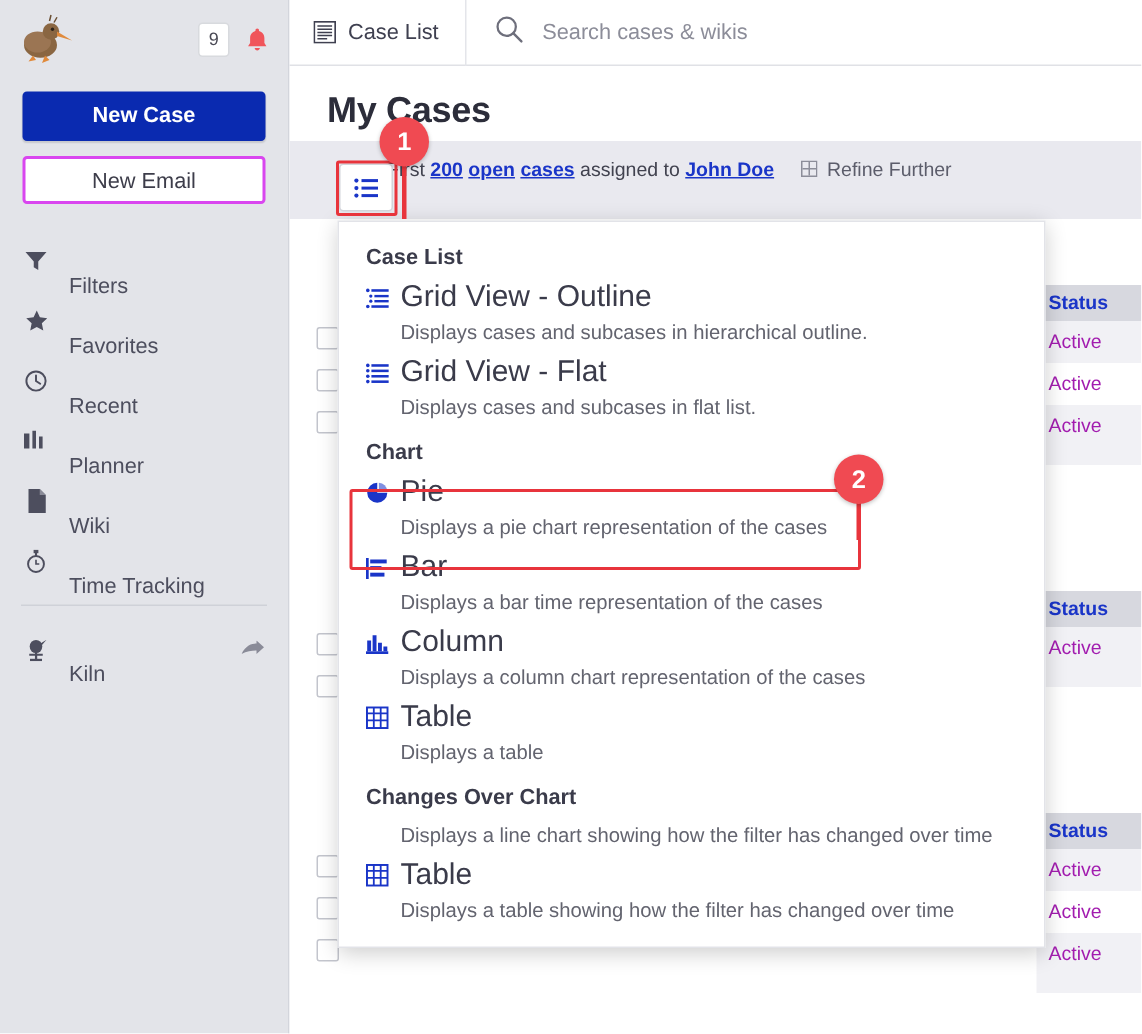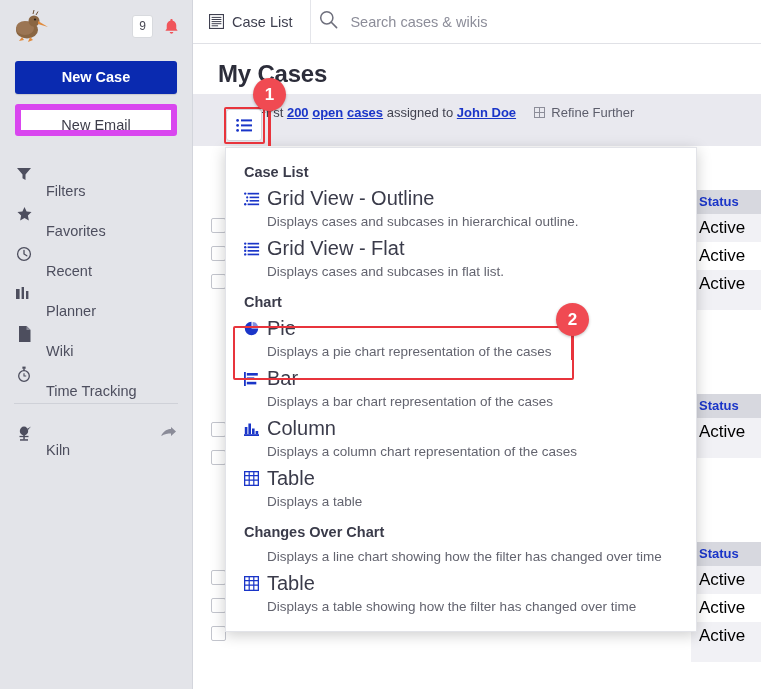--- a/index.html
+++ b/index.html
@@ -77,7 +77,7 @@
     color: #3f4050; font-size: 14.5px; cursor: pointer;
   }
   .tab-caselist .ti { color: #3f4050; display:flex; }
-  .search-wrap { display: flex; align-items: center; gap: 12px; padding-left: 8px; flex: 1; }
+  .search-wrap { display: flex; align-items: center; gap: 12px; padding-left: 19px; flex: 1; }
   .search-input {
     border: none; outline: none; background: transparent;
     font-size: 14.5px; color: #8c8d99; width: 100%;

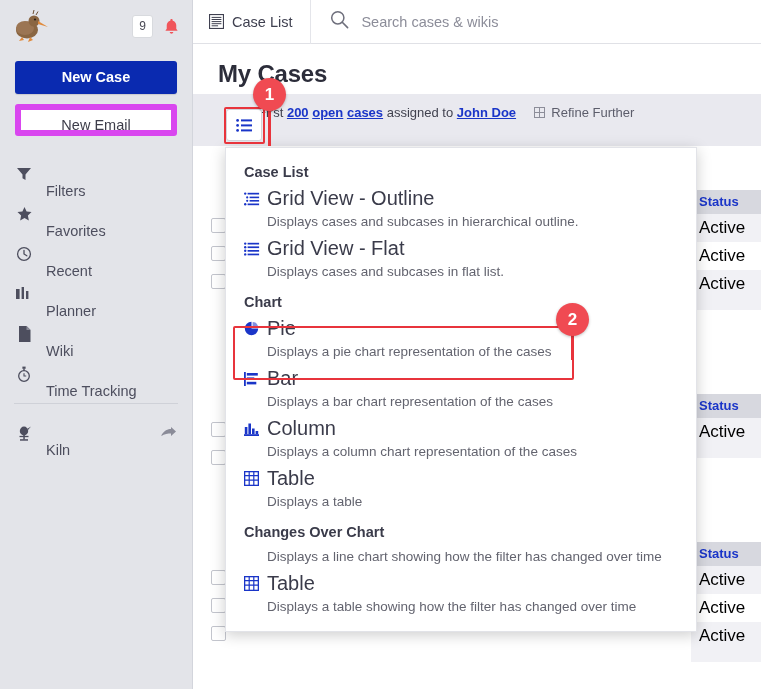--- a/index.html
+++ b/index.html
@@ -43,7 +43,7 @@
   .btn-secondary {
     display: block; margin: 10px 15px 0 15px;
     height: 32px; line-height: 30px;
-    background: #fff; color: #3d3d4a; border: 6px solid #d946ef; border-radius: 3px;
+    background: #fff; color: #3d3d4a; border: 2px solid #d946ef; border-radius: 3px;
     font-size: 14.5px; text-align: center; width: calc(100% - 30px); cursor: pointer;
     font-family: "Liberation Sans", sans-serif;
   }

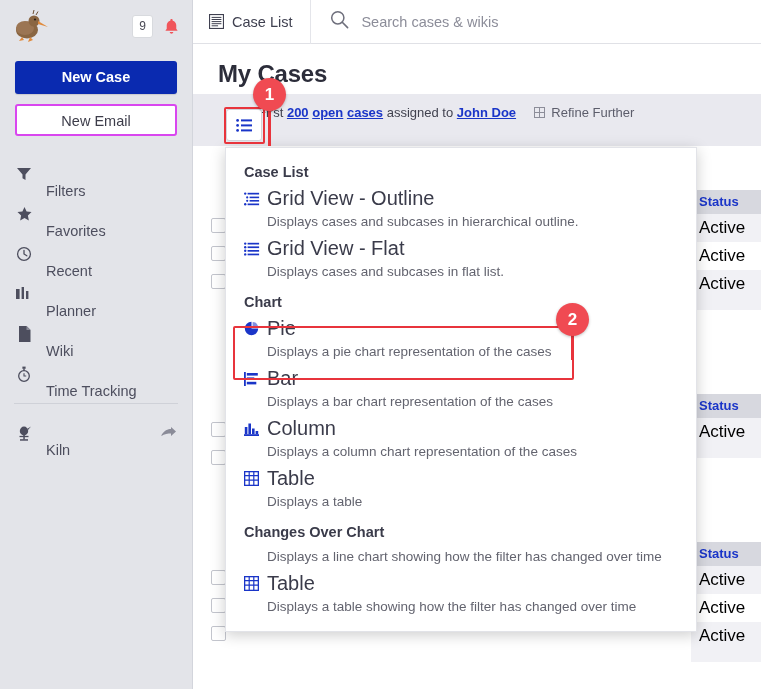--- a/index.html
+++ b/index.html
@@ -125,7 +125,7 @@
   }
   .col-status-cell {
     position: absolute; right: 0; width: 70px;
-    font-size: 17px; color: #000000; height: 40px; line-height: 28px; padding-left: 8px;
+    font-size: 13px; color: #a21caf; height: 40px; line-height: 28px; padding-left: 8px;
   }
   .row-alt { background: #f1f1f5; }
   .row-plain { background: #ffffff; }

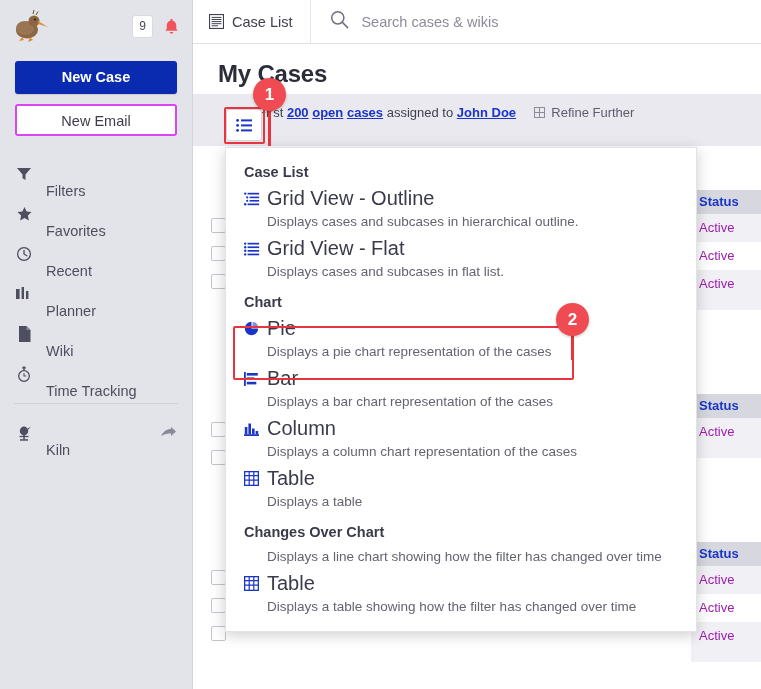--- a/index.html
+++ b/index.html
@@ -446,7 +446,7 @@
         </span>
         <span>Bar</span>
       </div>
-      <div class="dd-desc">Displays a bar chart representation of the cases</div>
+      <div class="dd-desc">Displays a bar time representation of the cases</div>
     </div>
     <div class="dd-item">
       <div class="dd-item-row">

